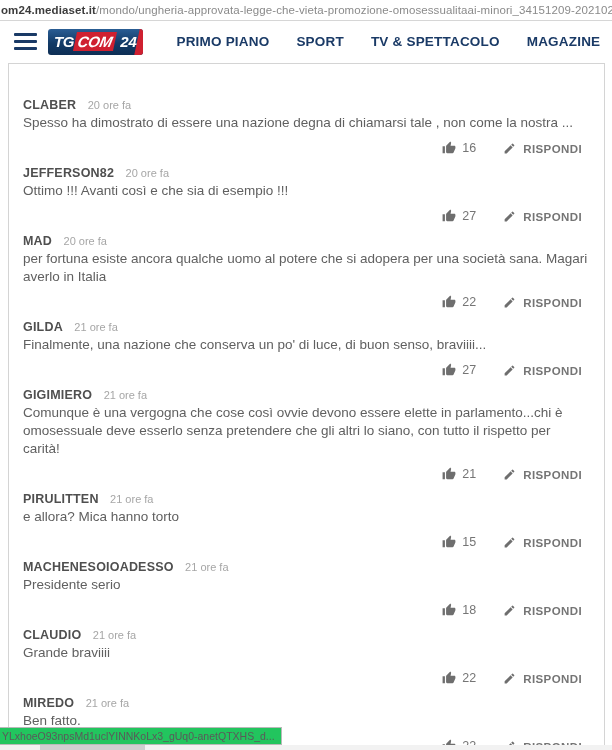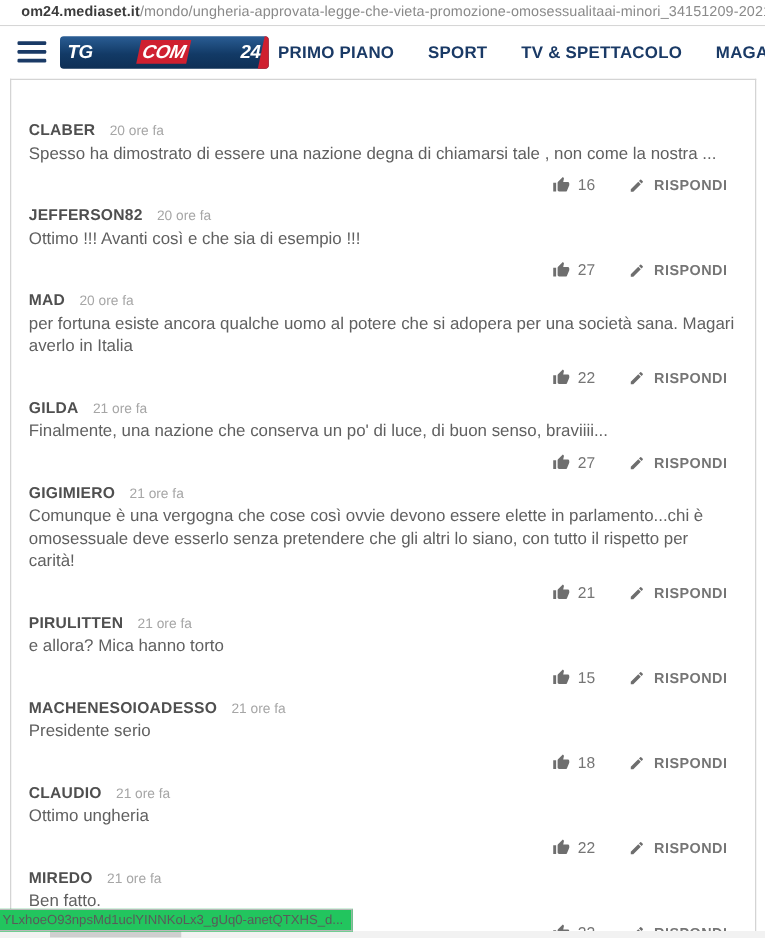--- a/index.html
+++ b/index.html
@@ -8,7 +8,7 @@
 
   
   .urlbar { height: 21px; background: #fff; border-bottom: 1px solid #d6d6d6;
-    display: flex; align-items: center; padding-left: 17px; white-space: nowrap;
+    display: flex; align-items: center; padding-left: 1px; white-space: nowrap;
     overflow: hidden; font-size: 11.5px; letter-spacing: .1px; }
   .urlbar .host { color: #3c3c3c; font-weight: 700; }
   .urlbar .path { color: #8a8a8a; }

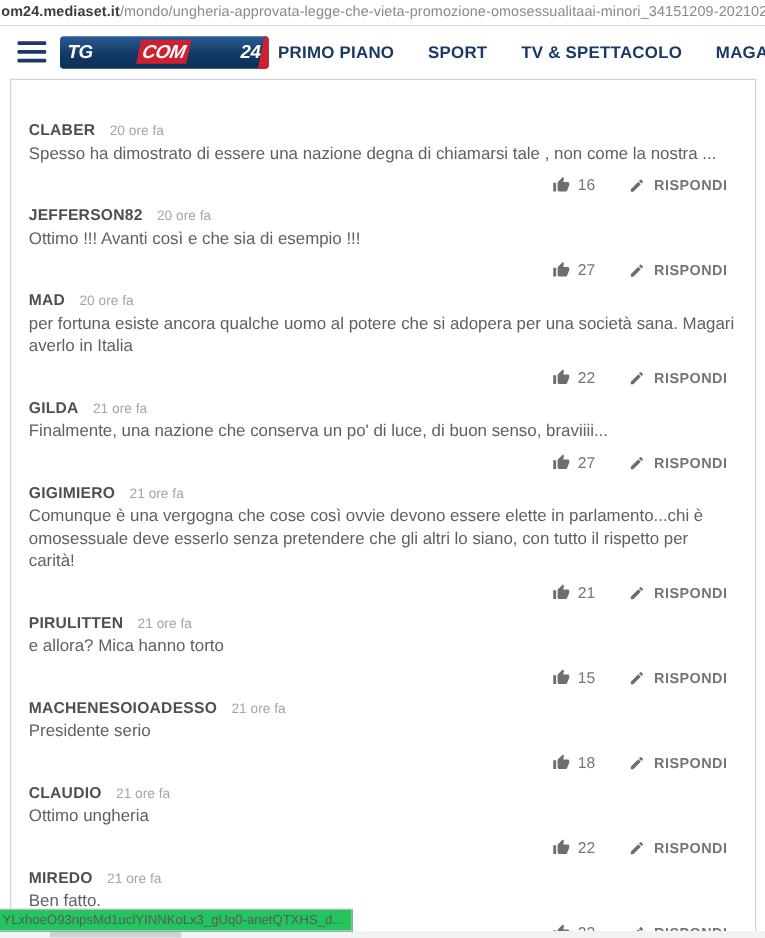--- a/index.html
+++ b/index.html
@@ -23,7 +23,7 @@
     background: linear-gradient(#2a5d94 0%, #123a66 55%, #0e2f55 100%);
     display: flex; align-items: center; padding: 0 7px 0 6px; overflow: hidden;
     font-style: italic; font-weight: 900; font-size: 15px; color: #fff;
-    letter-spacing: -.3px; margin-right: 7px; gap: 36px; }
+    letter-spacing: -.3px; margin-right: 33px; }
   .logo .red { background: #cf2030; transform: skewX(-12deg); padding: 1px 3px;
     margin: 0 1px; display: inline-block; }
   .logo .red i, .logo i { font-style: italic; }

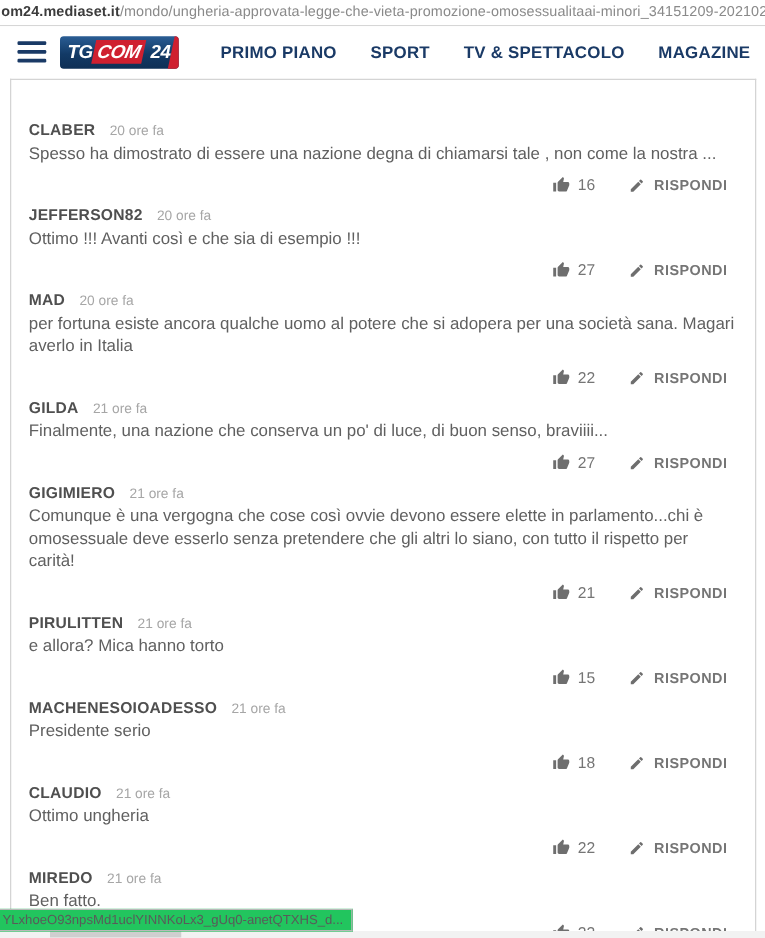--- a/index.html
+++ b/index.html
@@ -288,7 +288,7 @@
         <span class="author">CLAUDIO</span>
         <span class="time">21 ore fa</span>
       </div>
-      <div class="ctext">Ottimo ungheria</div>
+      <div class="ctext">Grande braviiii</div>
       <div class="actions">
         <span class="likebtn">
           <span class="icon">

